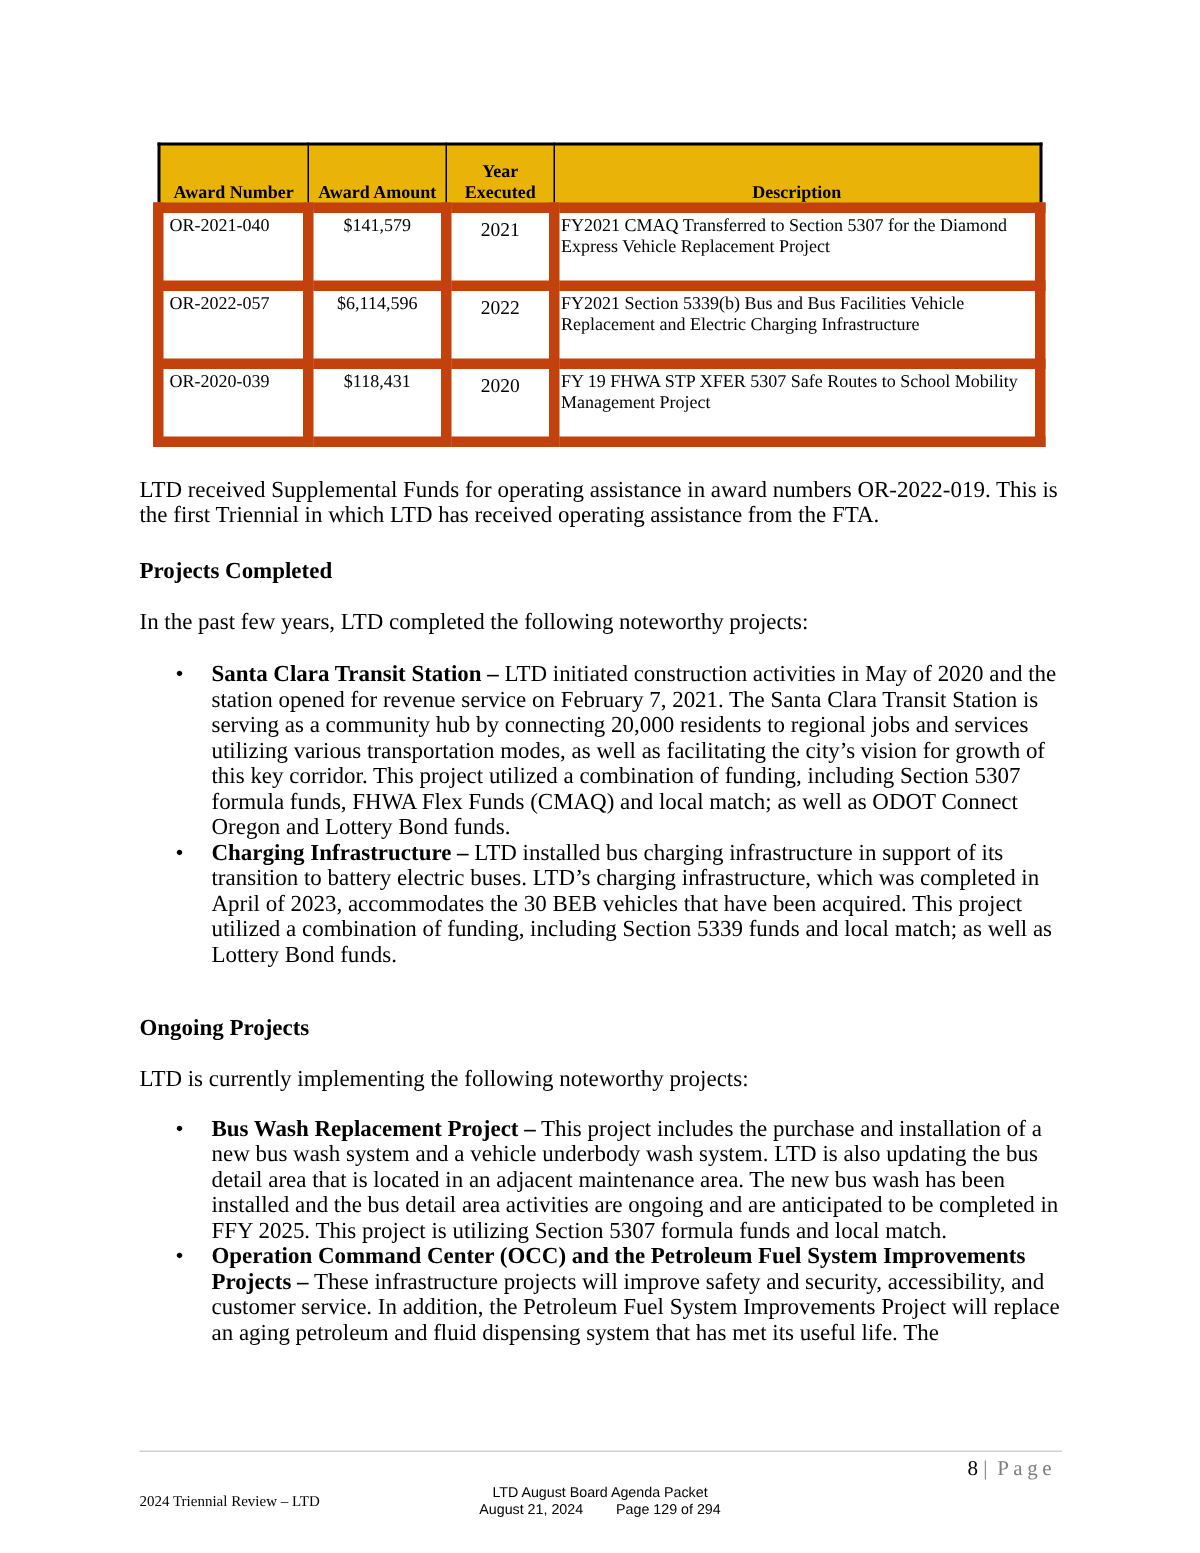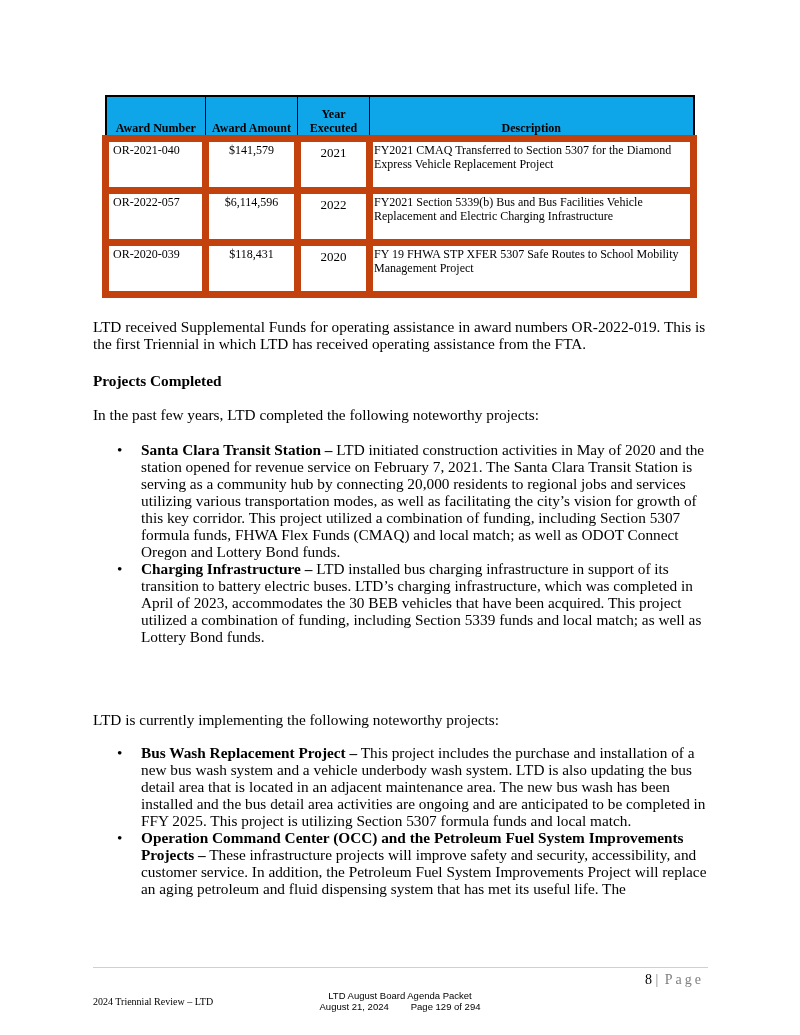--- a/index.html
+++ b/index.html
@@ -10,7 +10,7 @@
   
   table.awards { position: absolute; left: 102px; top: 95px; width: 595px;
                  border-collapse: collapse; border: 2px solid #000; font-size: 12px; line-height: 14px; }
-  table.awards th { background: #0ea5e9; font-weight: bold; text-align: center; vertical-align: bottom;
+  table.awards th { background: #eab308; font-weight: bold; text-align: center; vertical-align: bottom;
                     border: 1px solid #000; padding: 0 2px; height: 38px; }
   table.awards td { border: 7px solid #c2410c; vertical-align: top; padding: 1px 4px 0 4px; height: 41px; }
   table.awards td.num { text-align: left; }

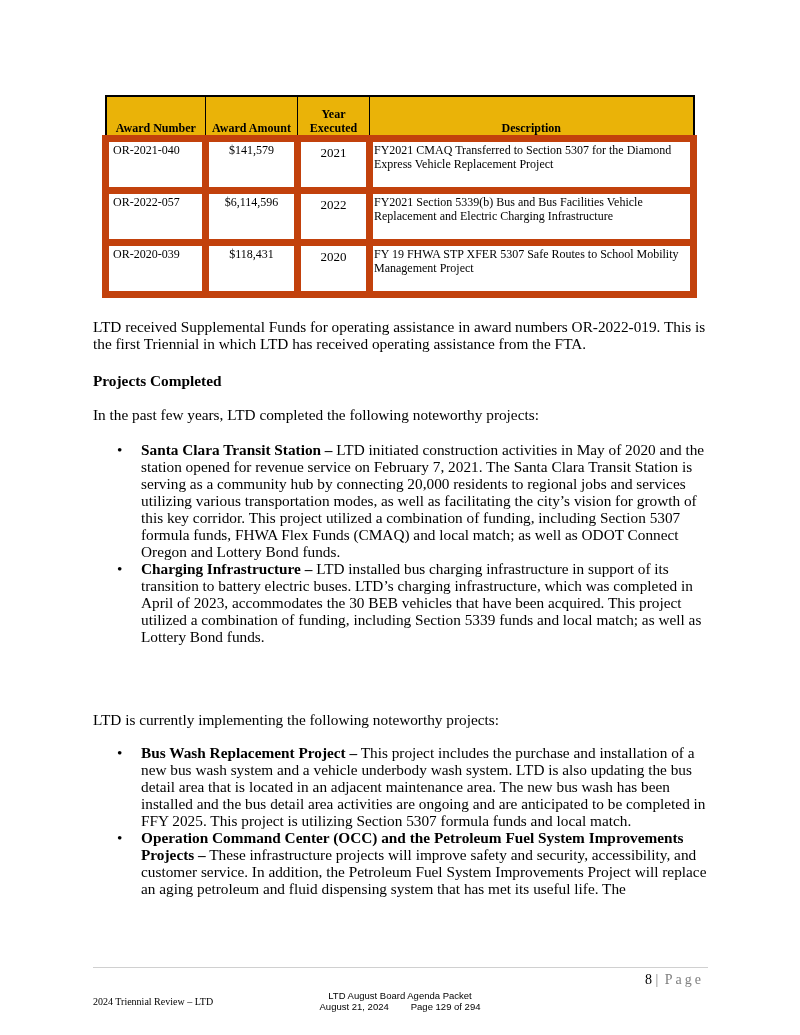--- a/index.html
+++ b/index.html
@@ -91,6 +91,7 @@
     </li>
   </ul>
 
+  <div class="text heading" style="top:677px;">Ongoing Projects</div>
   <div class="text" style="top:711px;">LTD is currently implementing the following noteworthy projects:</div>
 
   <ul class="bullets" style="top:744px;">

